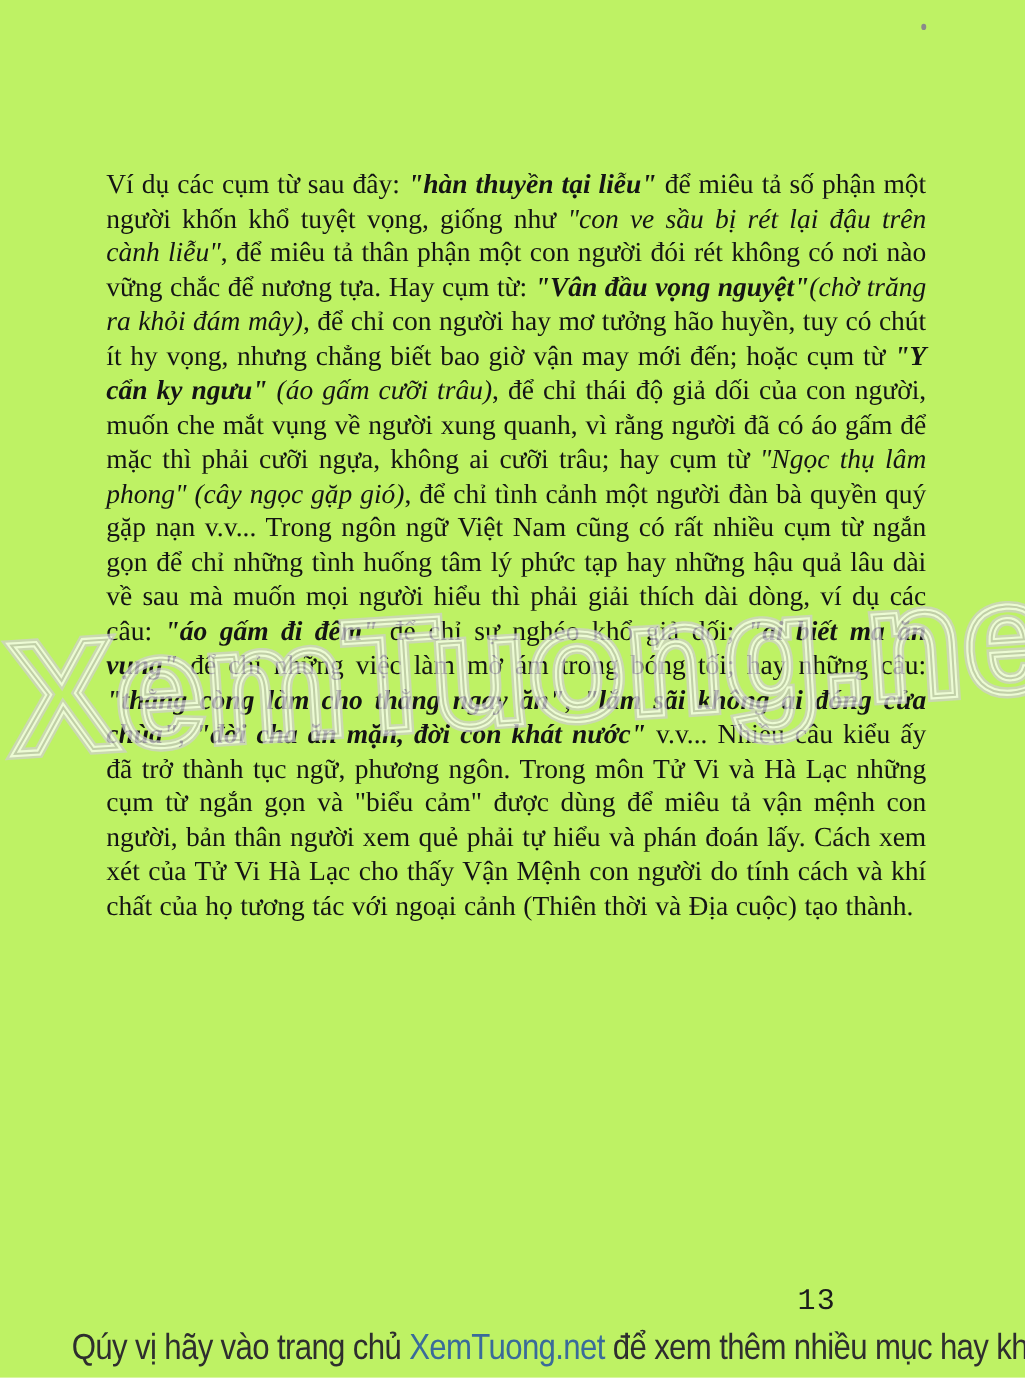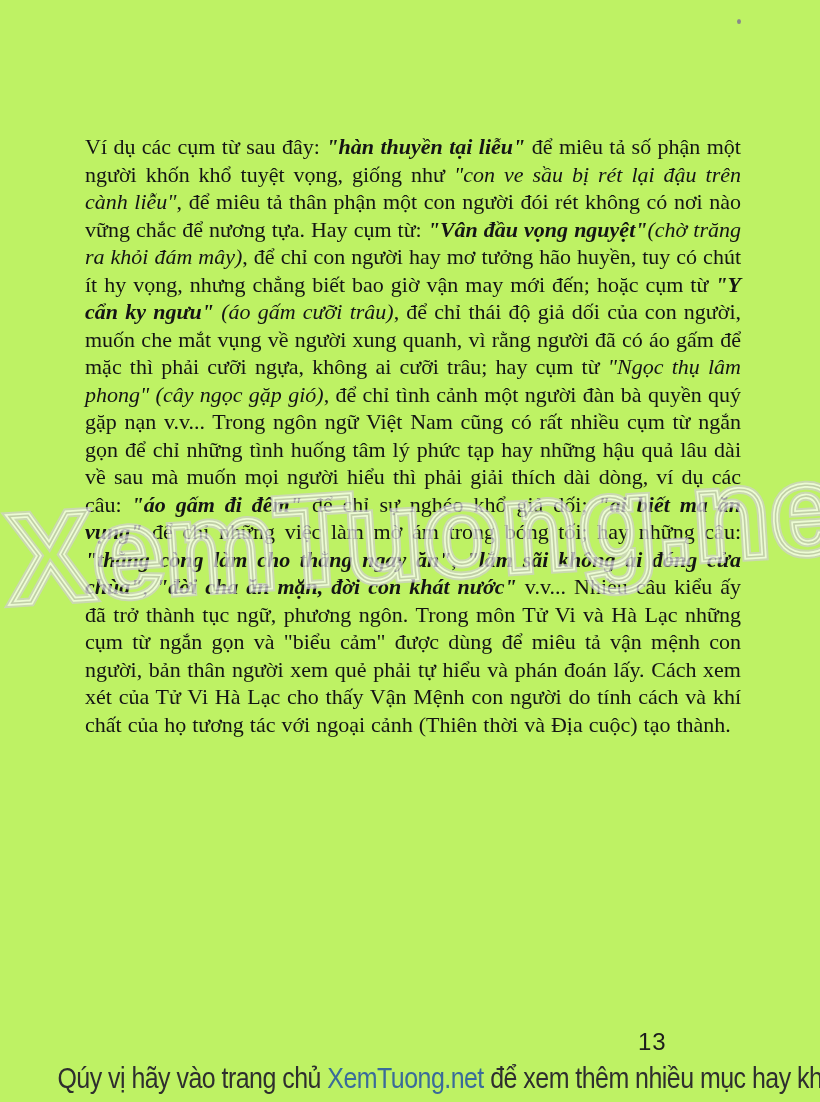--- a/index.html
+++ b/index.html
@@ -41,7 +41,7 @@
   
   .page-number{
     position:absolute;left:638px;top:1028px;
-    font-family:Liberation Sans, sans-serif;
+    font-family:Liberation Mono, monospace;
     font-size:24px;color:#1c1c1c;letter-spacing:1px;
   }
 

